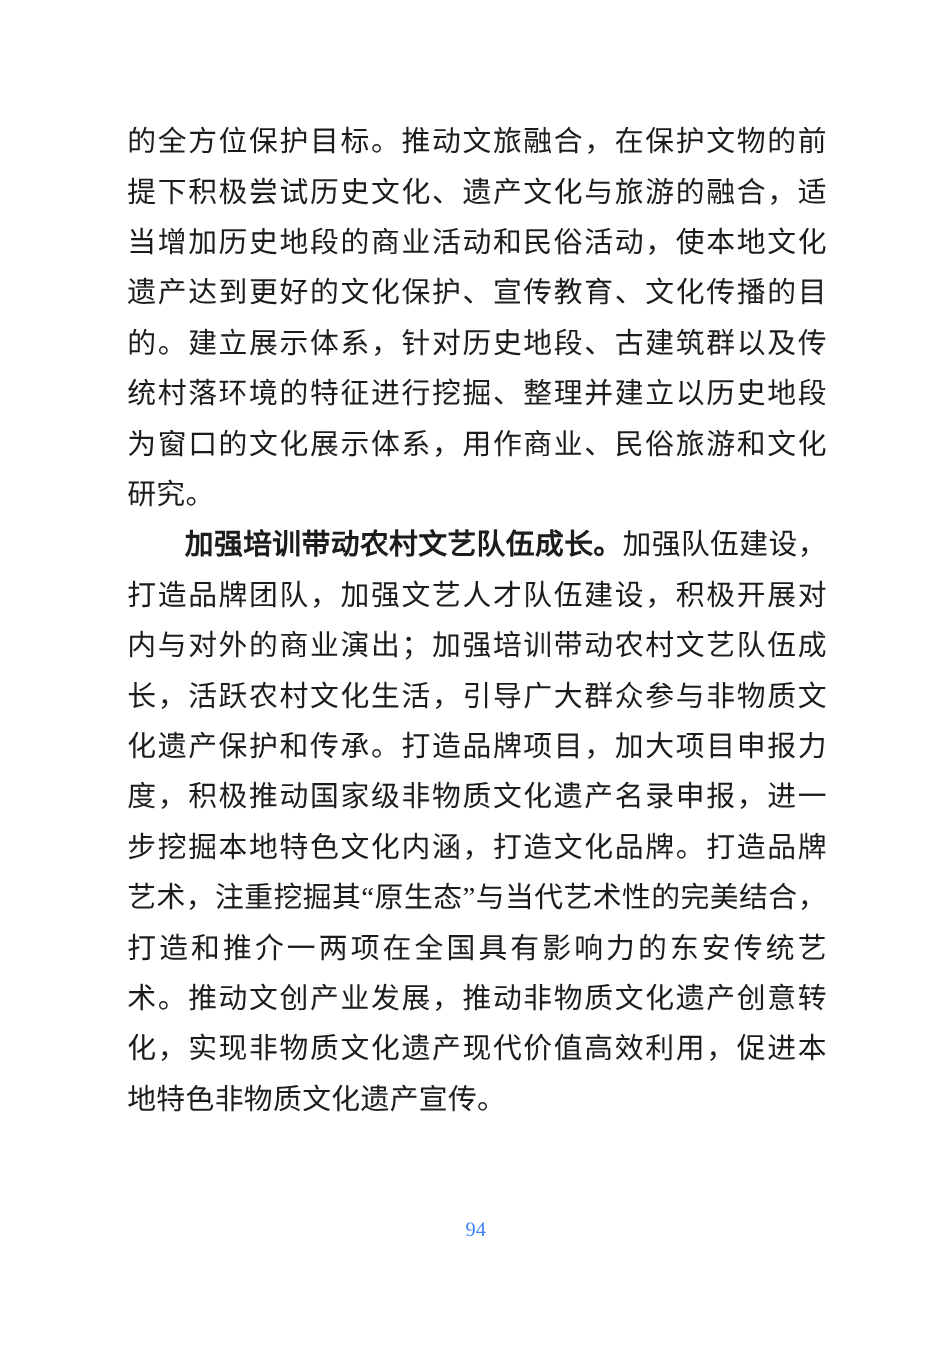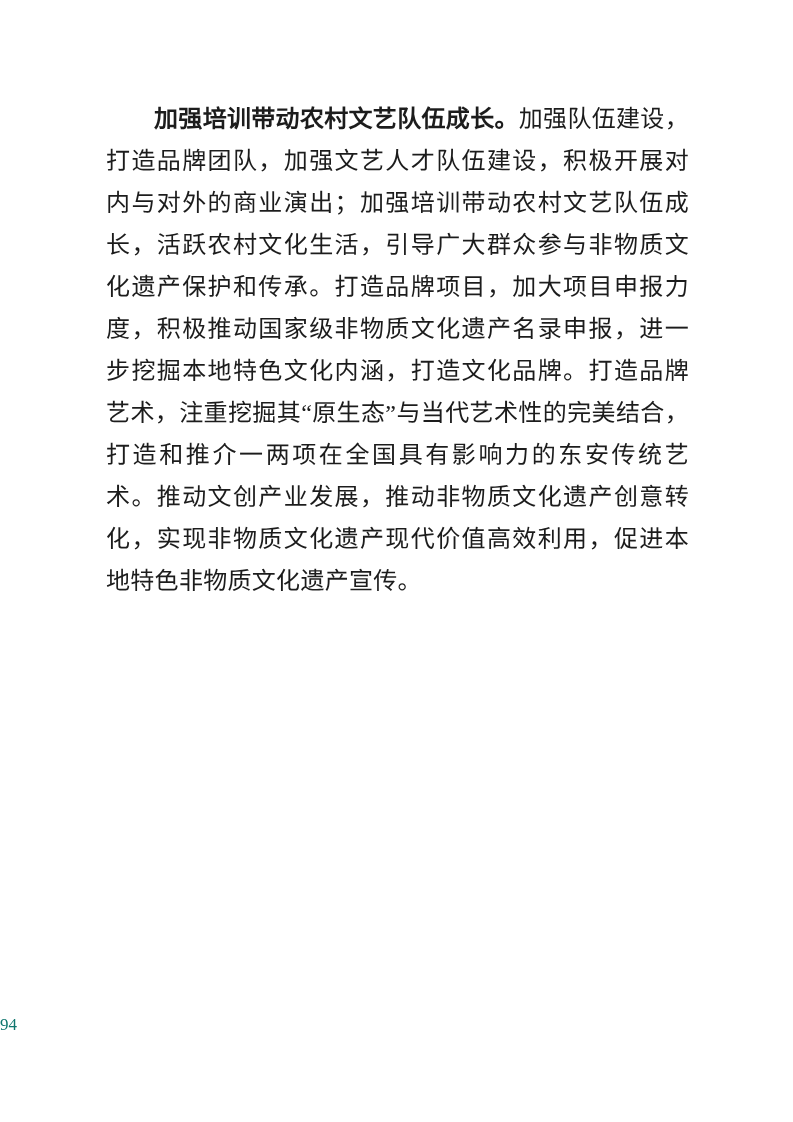--- a/index.html
+++ b/index.html
@@ -53,6 +53,7 @@
 
 <div class="page">
   <div class="content">
+    <p class="body-para">的全方位保护目标。推动文旅融合，在保护文物的前提下积极尝试历史文化、遗产文化与旅游的融合，适当增加历史地段的商业活动和民俗活动，使本地文化遗产达到更好的文化保护、宣传教育、文化传播的目的。建立展示体系，针对历史地段、古建筑群以及传统村落环境的特征进行挖掘、整理并建立以历史地段为窗口的文化展示体系，用作商业、民俗旅游和文化研究。</p>
     <p class="body-para indented"><span class="lead-bold">加强培训带动农村文艺队伍成长。</span><span>加强队伍建设，打造品牌团队，加强文艺人才队伍建设，积极开展对内与对外的商业演出；加强培训带动农村文艺队伍成长，活跃农村文化生活，引导广大群众参与非物质文化遗产保护和传承。打造品牌项目，加大项目申报力度，积极推动国家级非物质文化遗产名录申报，进一步挖掘本地特色文化内涵，打造文化品牌。打造品牌艺术，注重挖掘其“原生态”与当代艺术性的完美结合，打造和推介一两项在全国具有影响力的东安传统艺术。推动文创产业发展，推动非物质文化遗产创意转化，实现非物质文化遗产现代价值高效利用，促进本地特色非物质文化遗产宣传。</span></p>
   </div>
   <div class="footer">

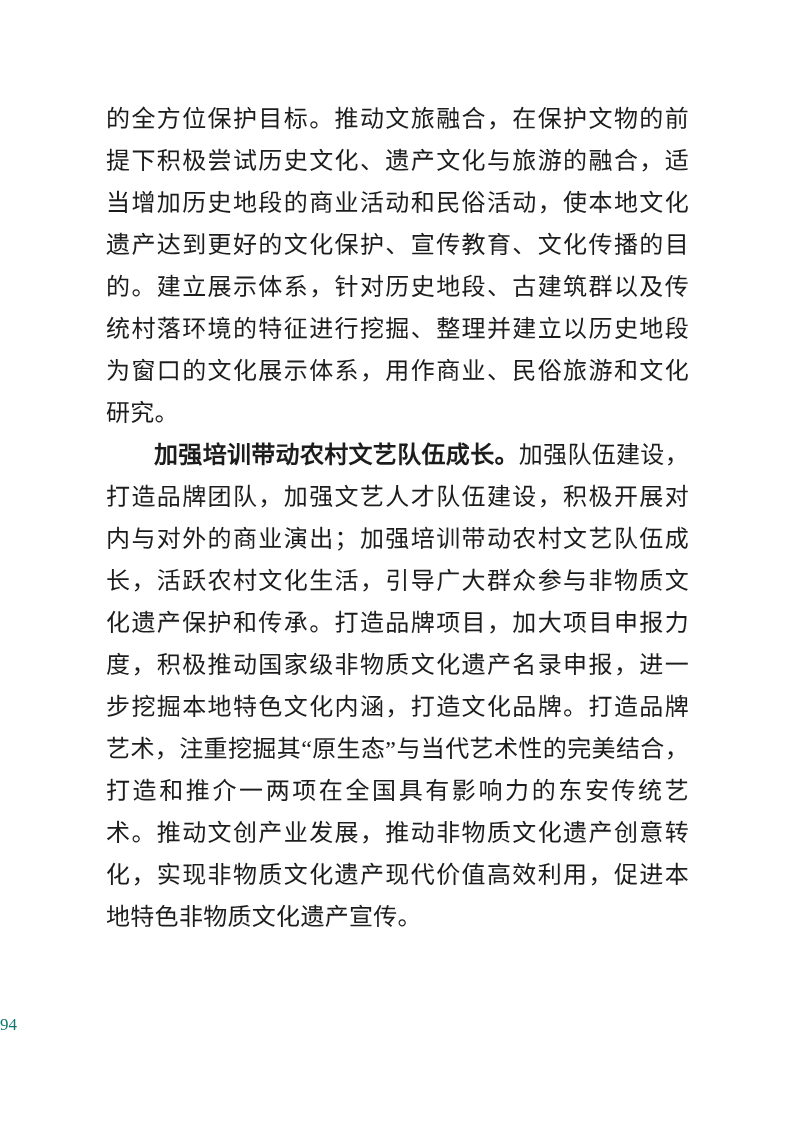--- a/index.html
+++ b/index.html
@@ -43,9 +43,10 @@
     top: 1014px;
     left: 0;
     width: 100%;
+    text-align: center;
     font-size: 17px;
     line-height: 22px;
-    color: #0f766e;
+    color: #3b82f6;
   }
 </style>
 </head>

